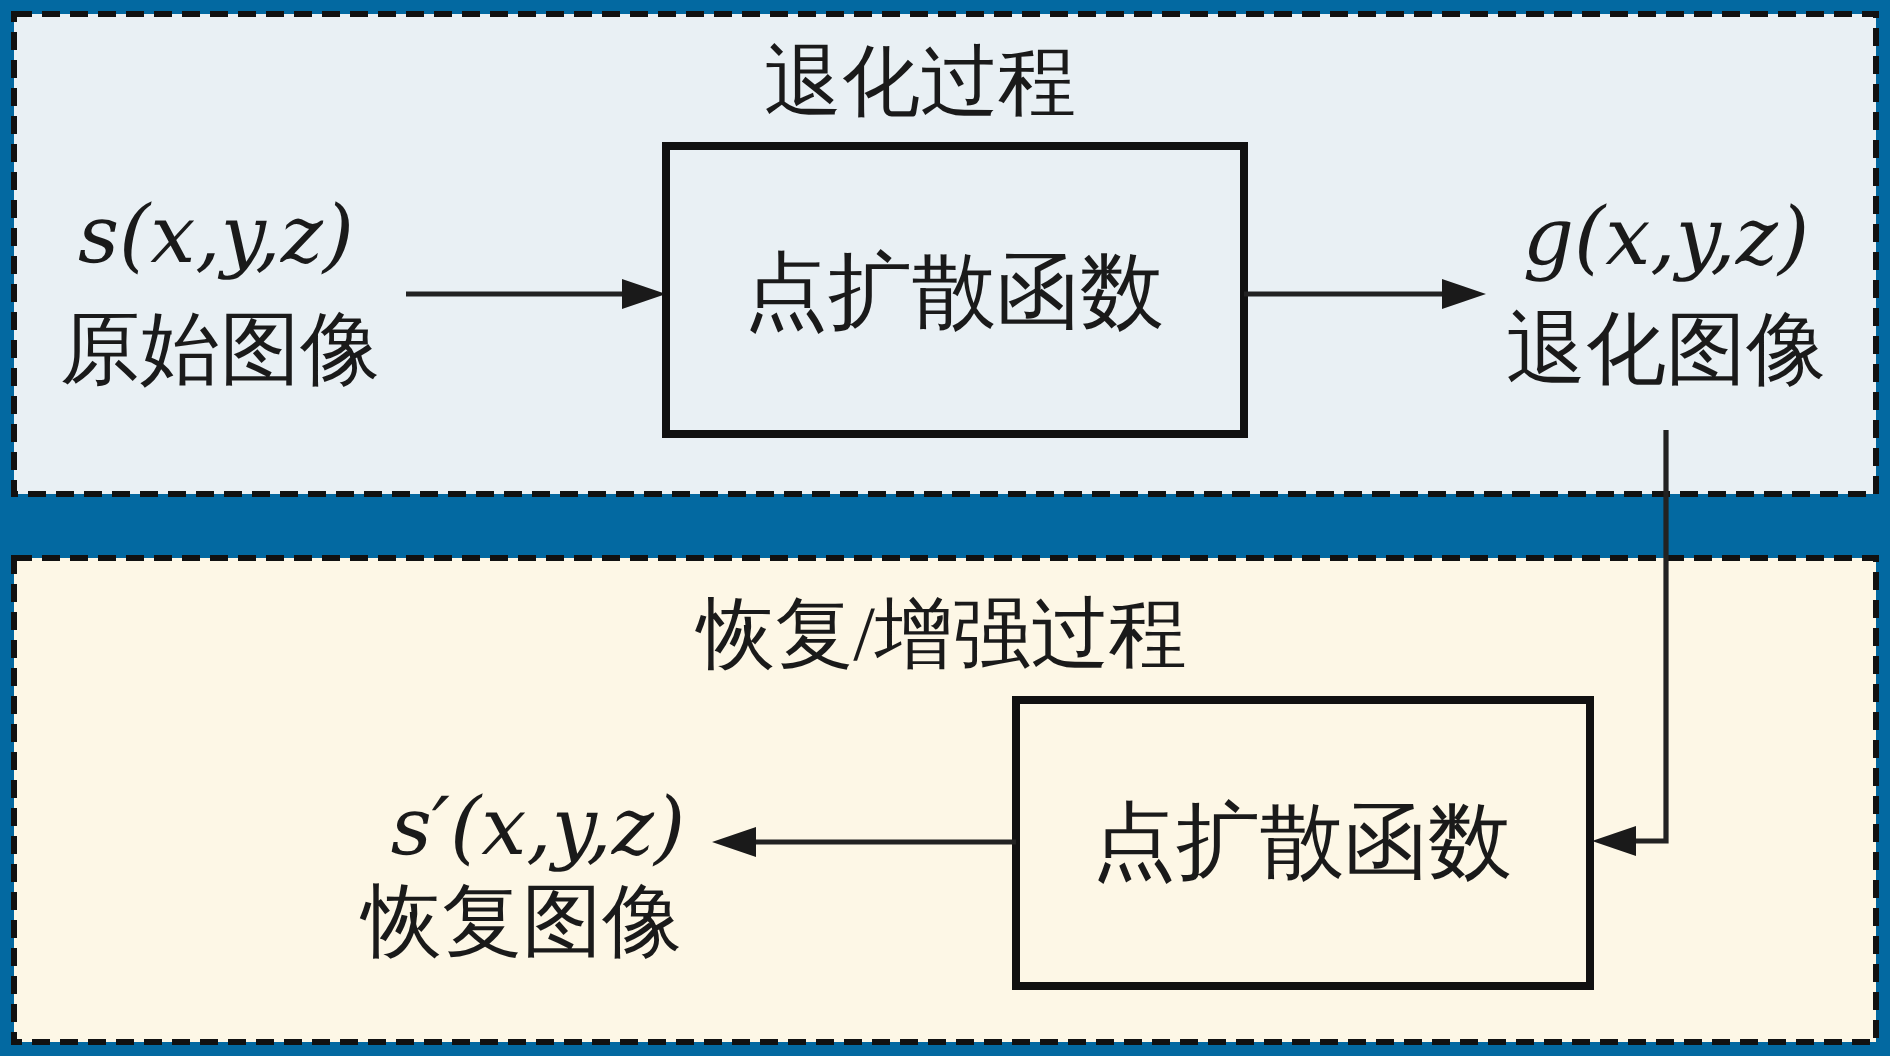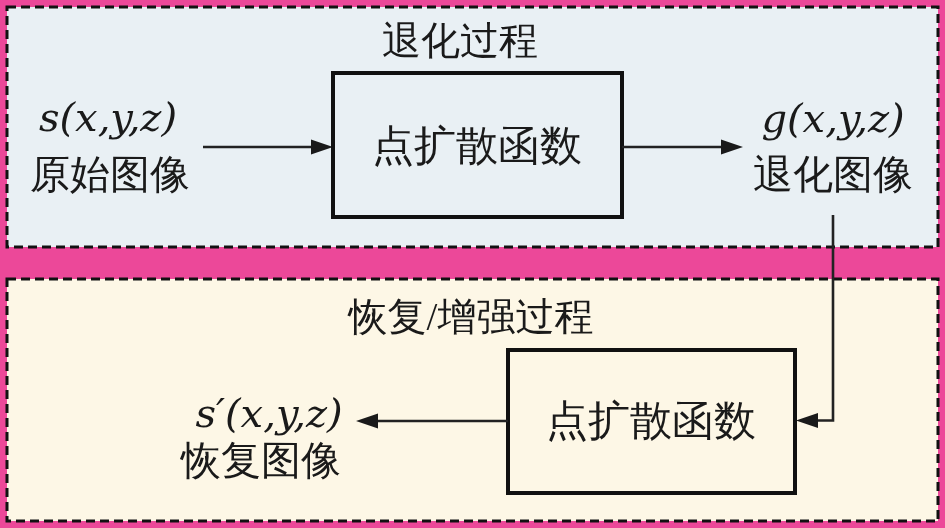--- a/index.html
+++ b/index.html
@@ -11,7 +11,7 @@
     position: relative;
     width: 945px;
     height: 528px;
-    background: #ec4899;
+    background: #0369a1;
     overflow: hidden;
   }
   svg { display: block; }

